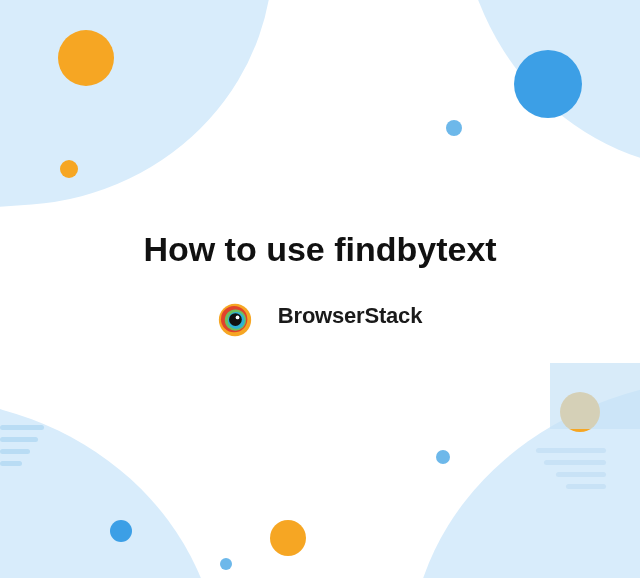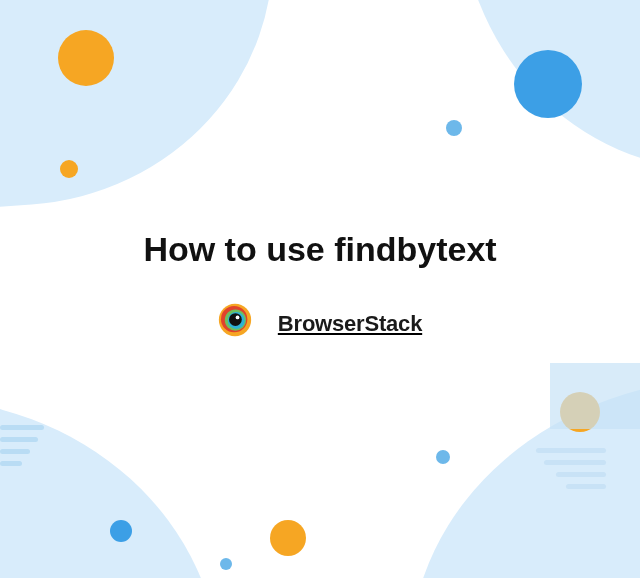--- a/index.html
+++ b/index.html
@@ -112,9 +112,8 @@
     }
     .brand {
       display: flex;
-      align-items: flex-end;
+      align-items: flex-start;
       gap: 26px;
-      text-decoration: underline;
     }
     .brand-name {
       font-size: 22px;

